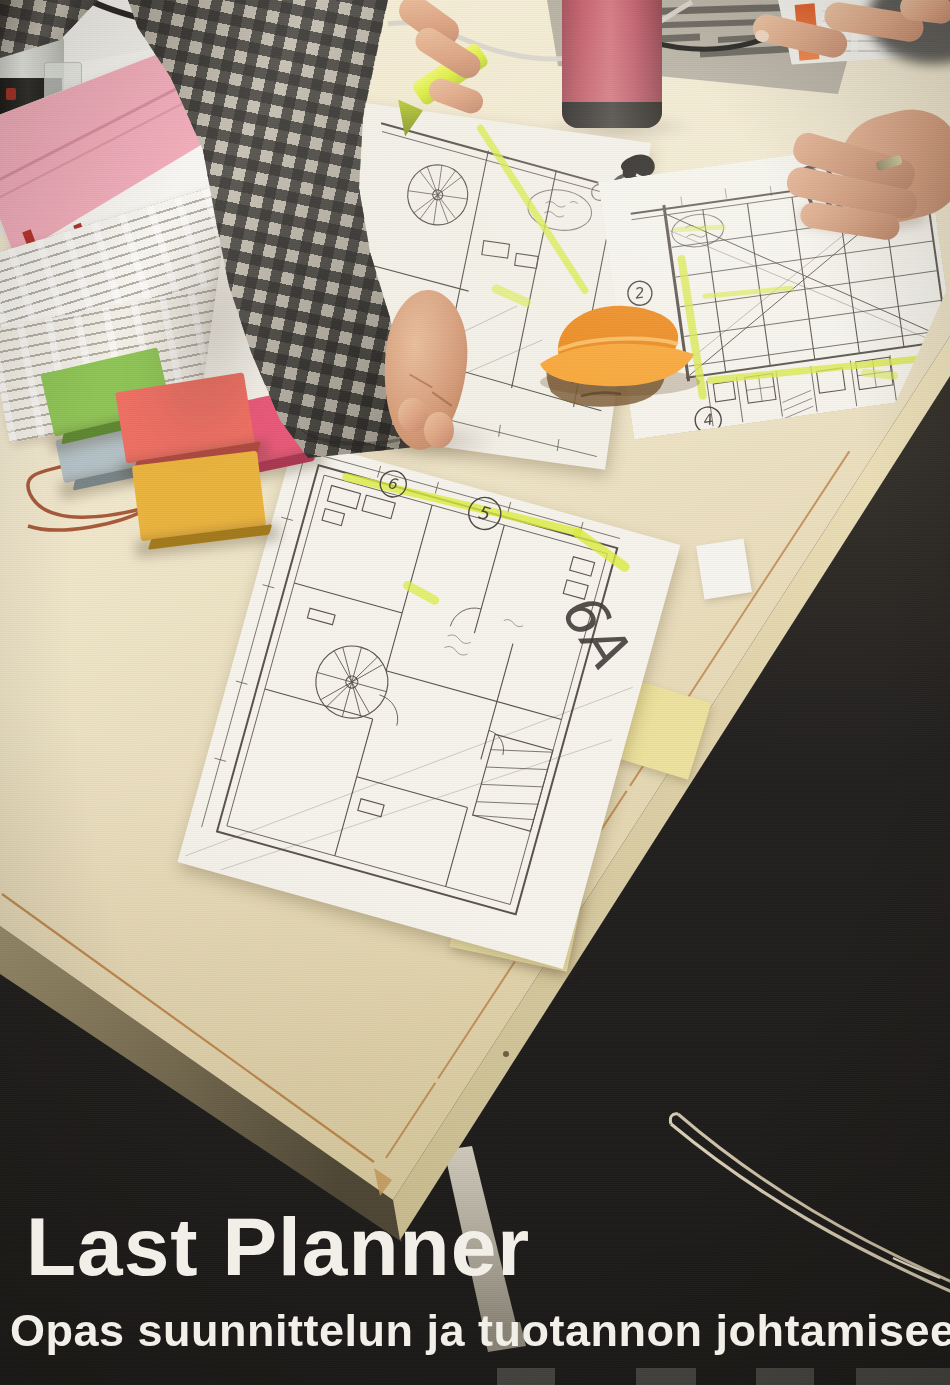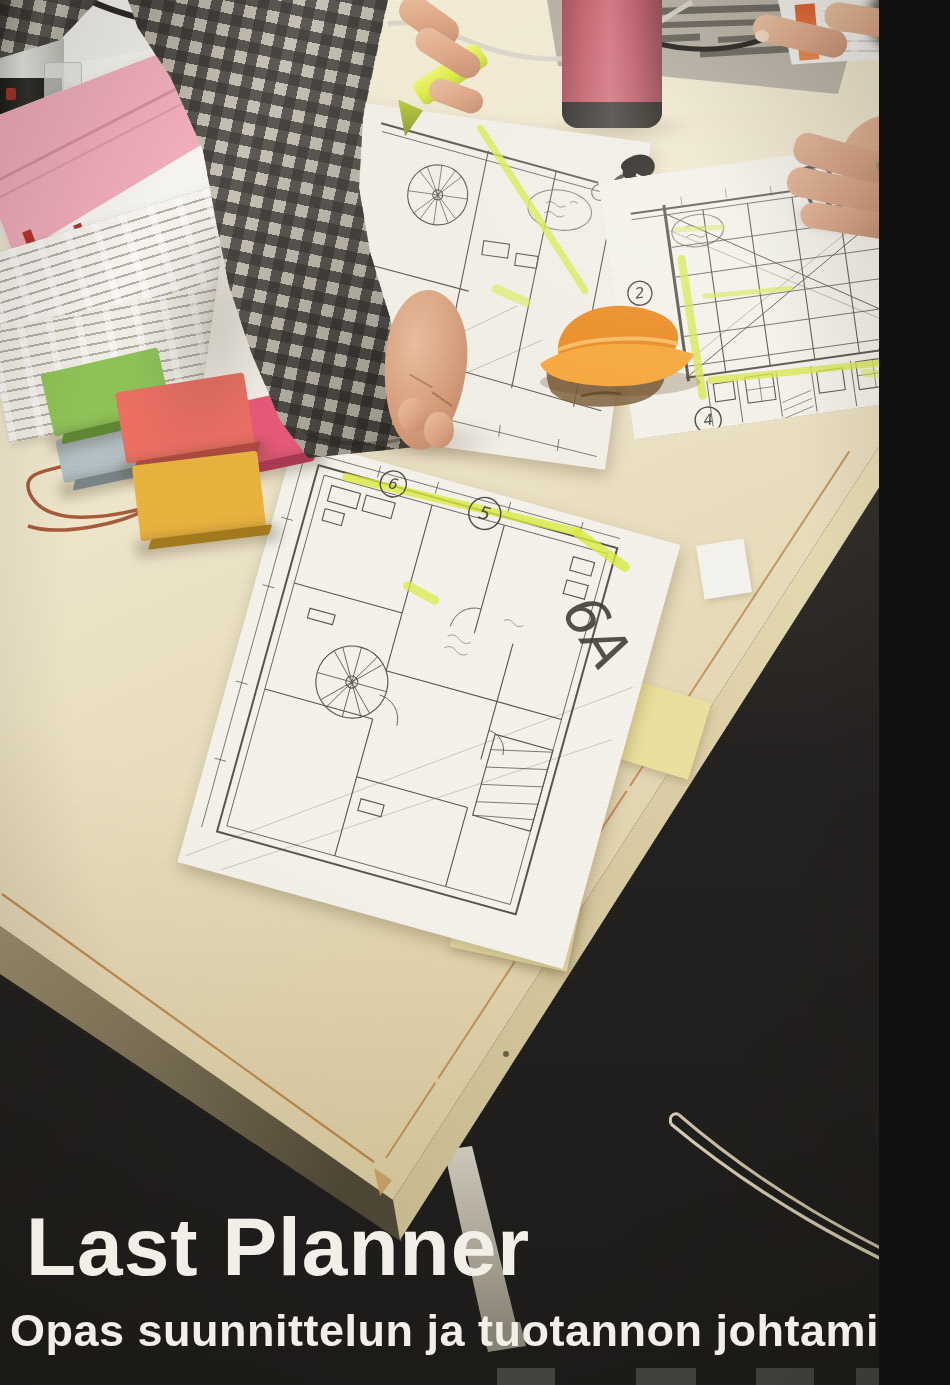--- a/index.html
+++ b/index.html
@@ -3,7 +3,7 @@
 <meta charset="utf-8">
 <style>
   html,body{margin:0;padding:0;background:#111;}
-  .cover{position:relative;width:879px;height:1385px;overflow:hidden;
+  .cover{position:relative;width:950px;height:1385px;overflow:hidden;
          font-family:"Liberation Sans",sans-serif;}
   .abs{position:absolute;}
   .tl{transform-origin:top left;}

